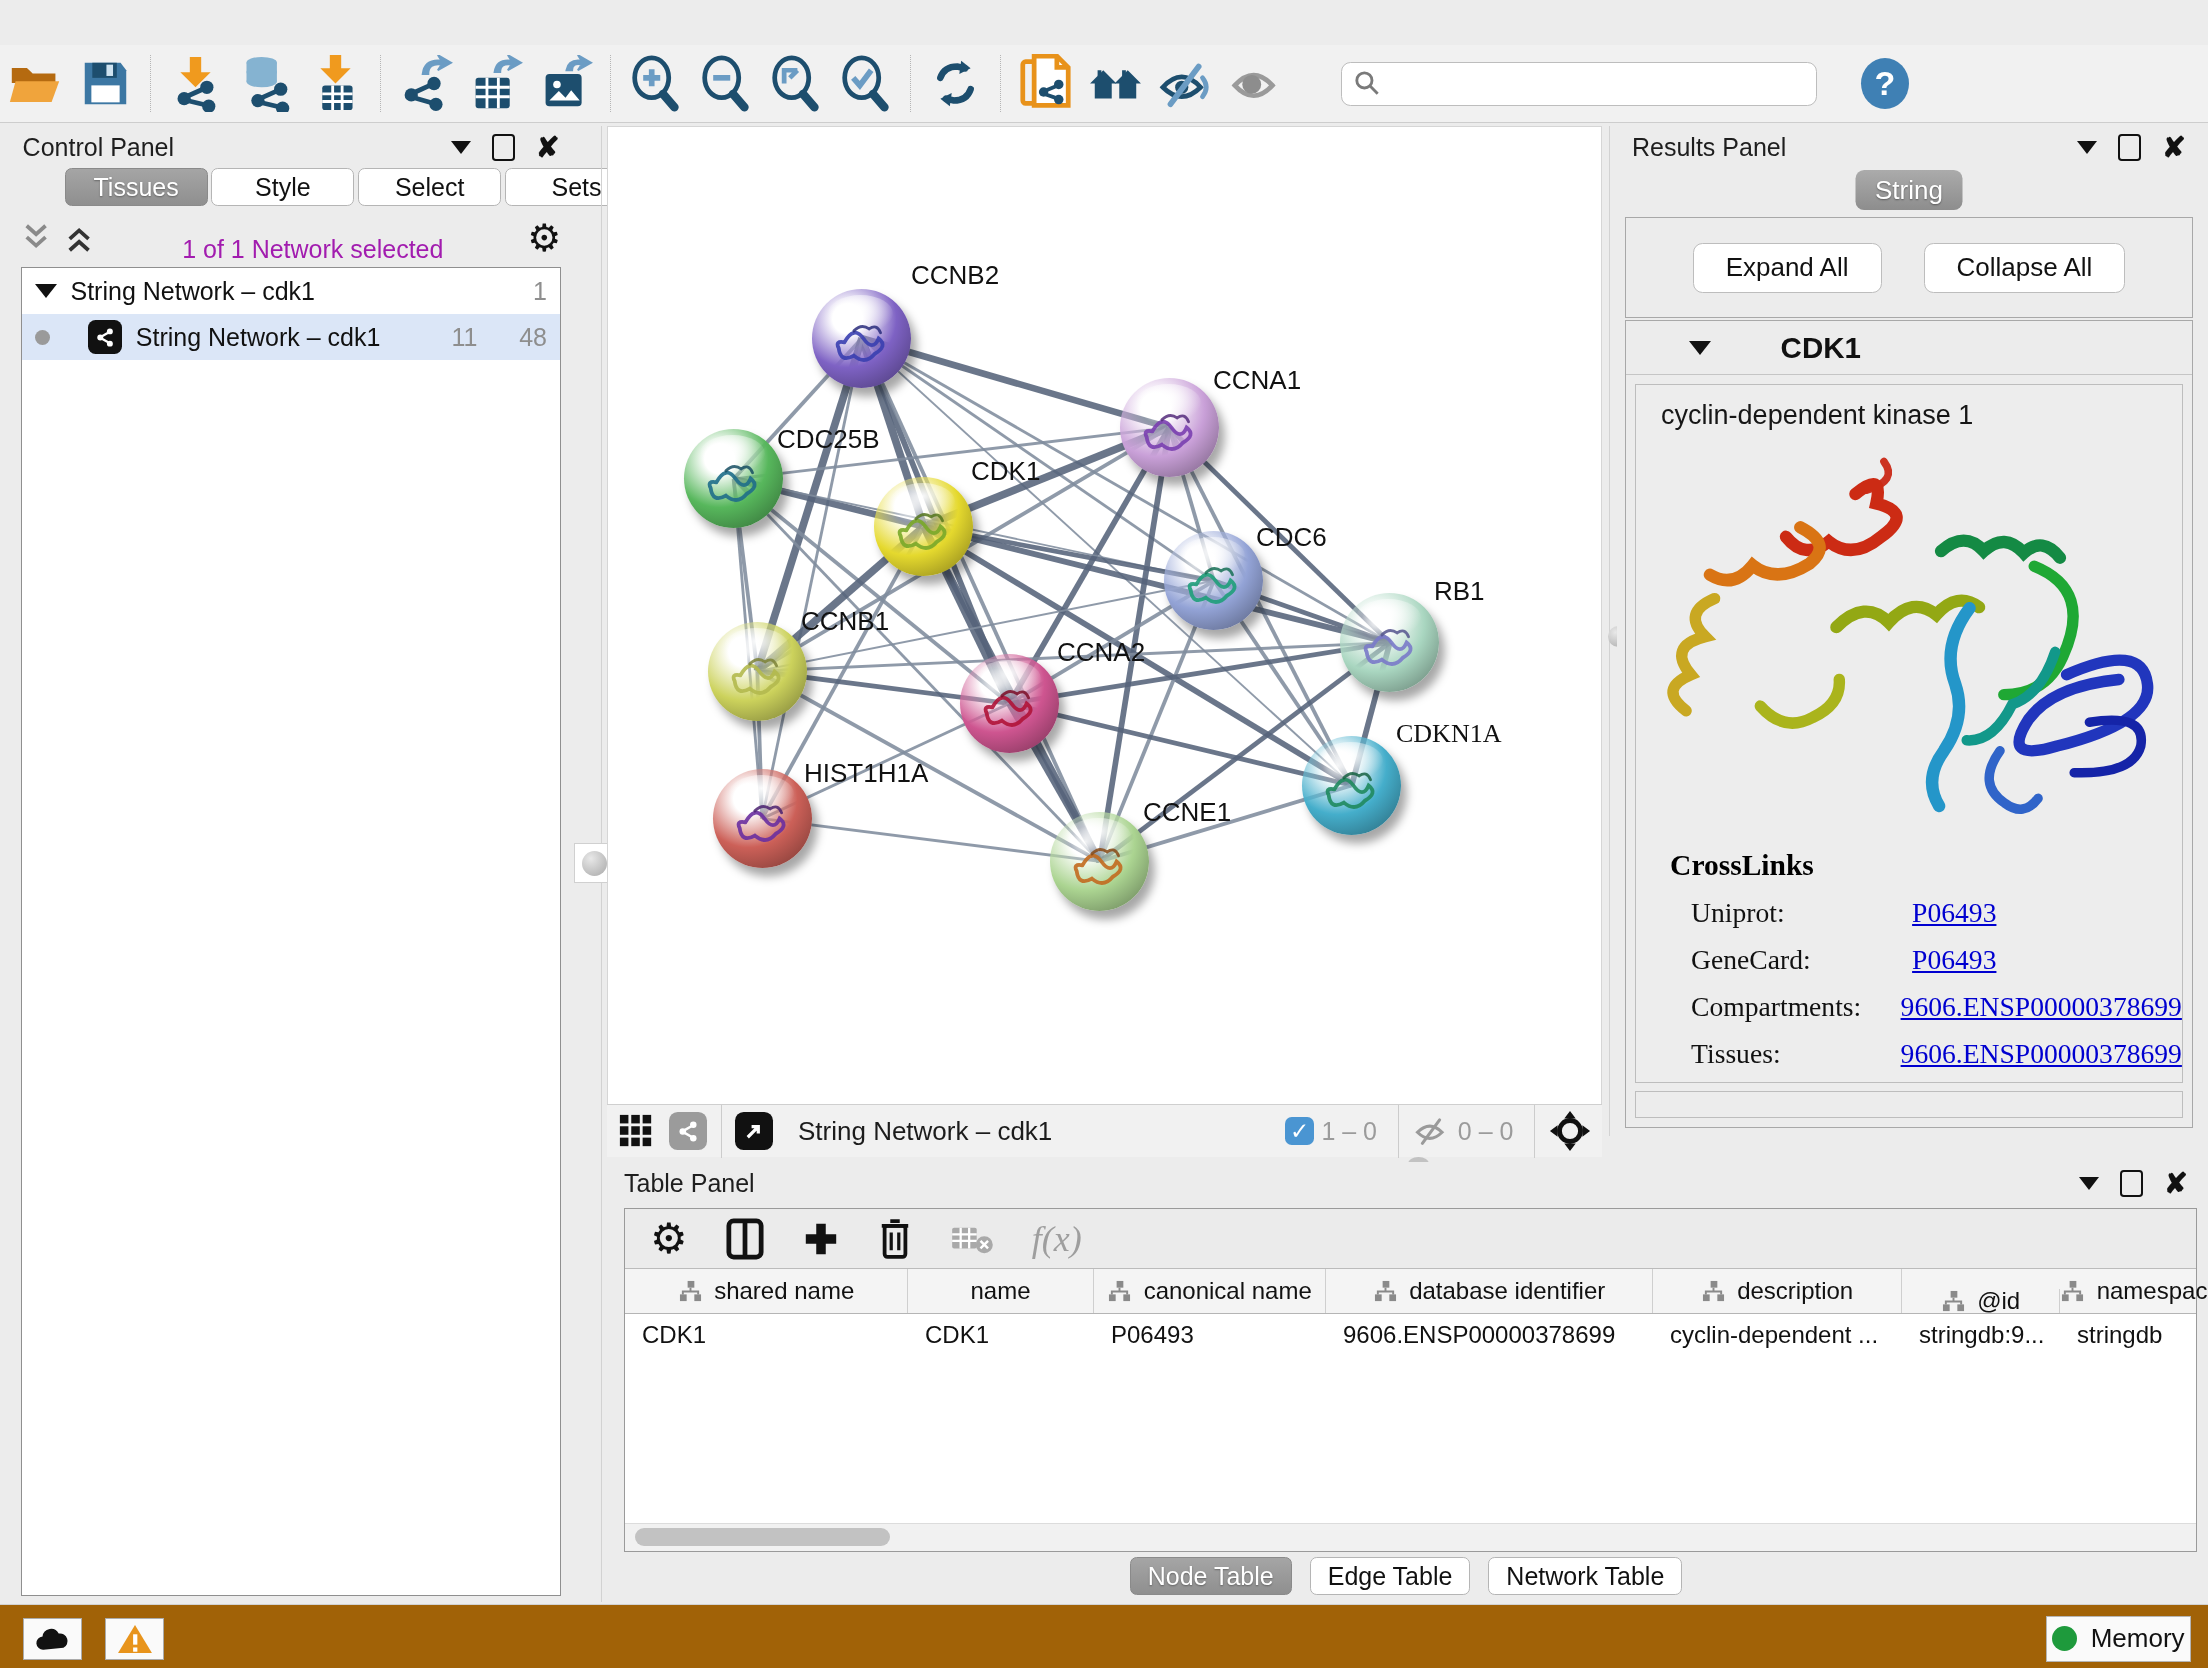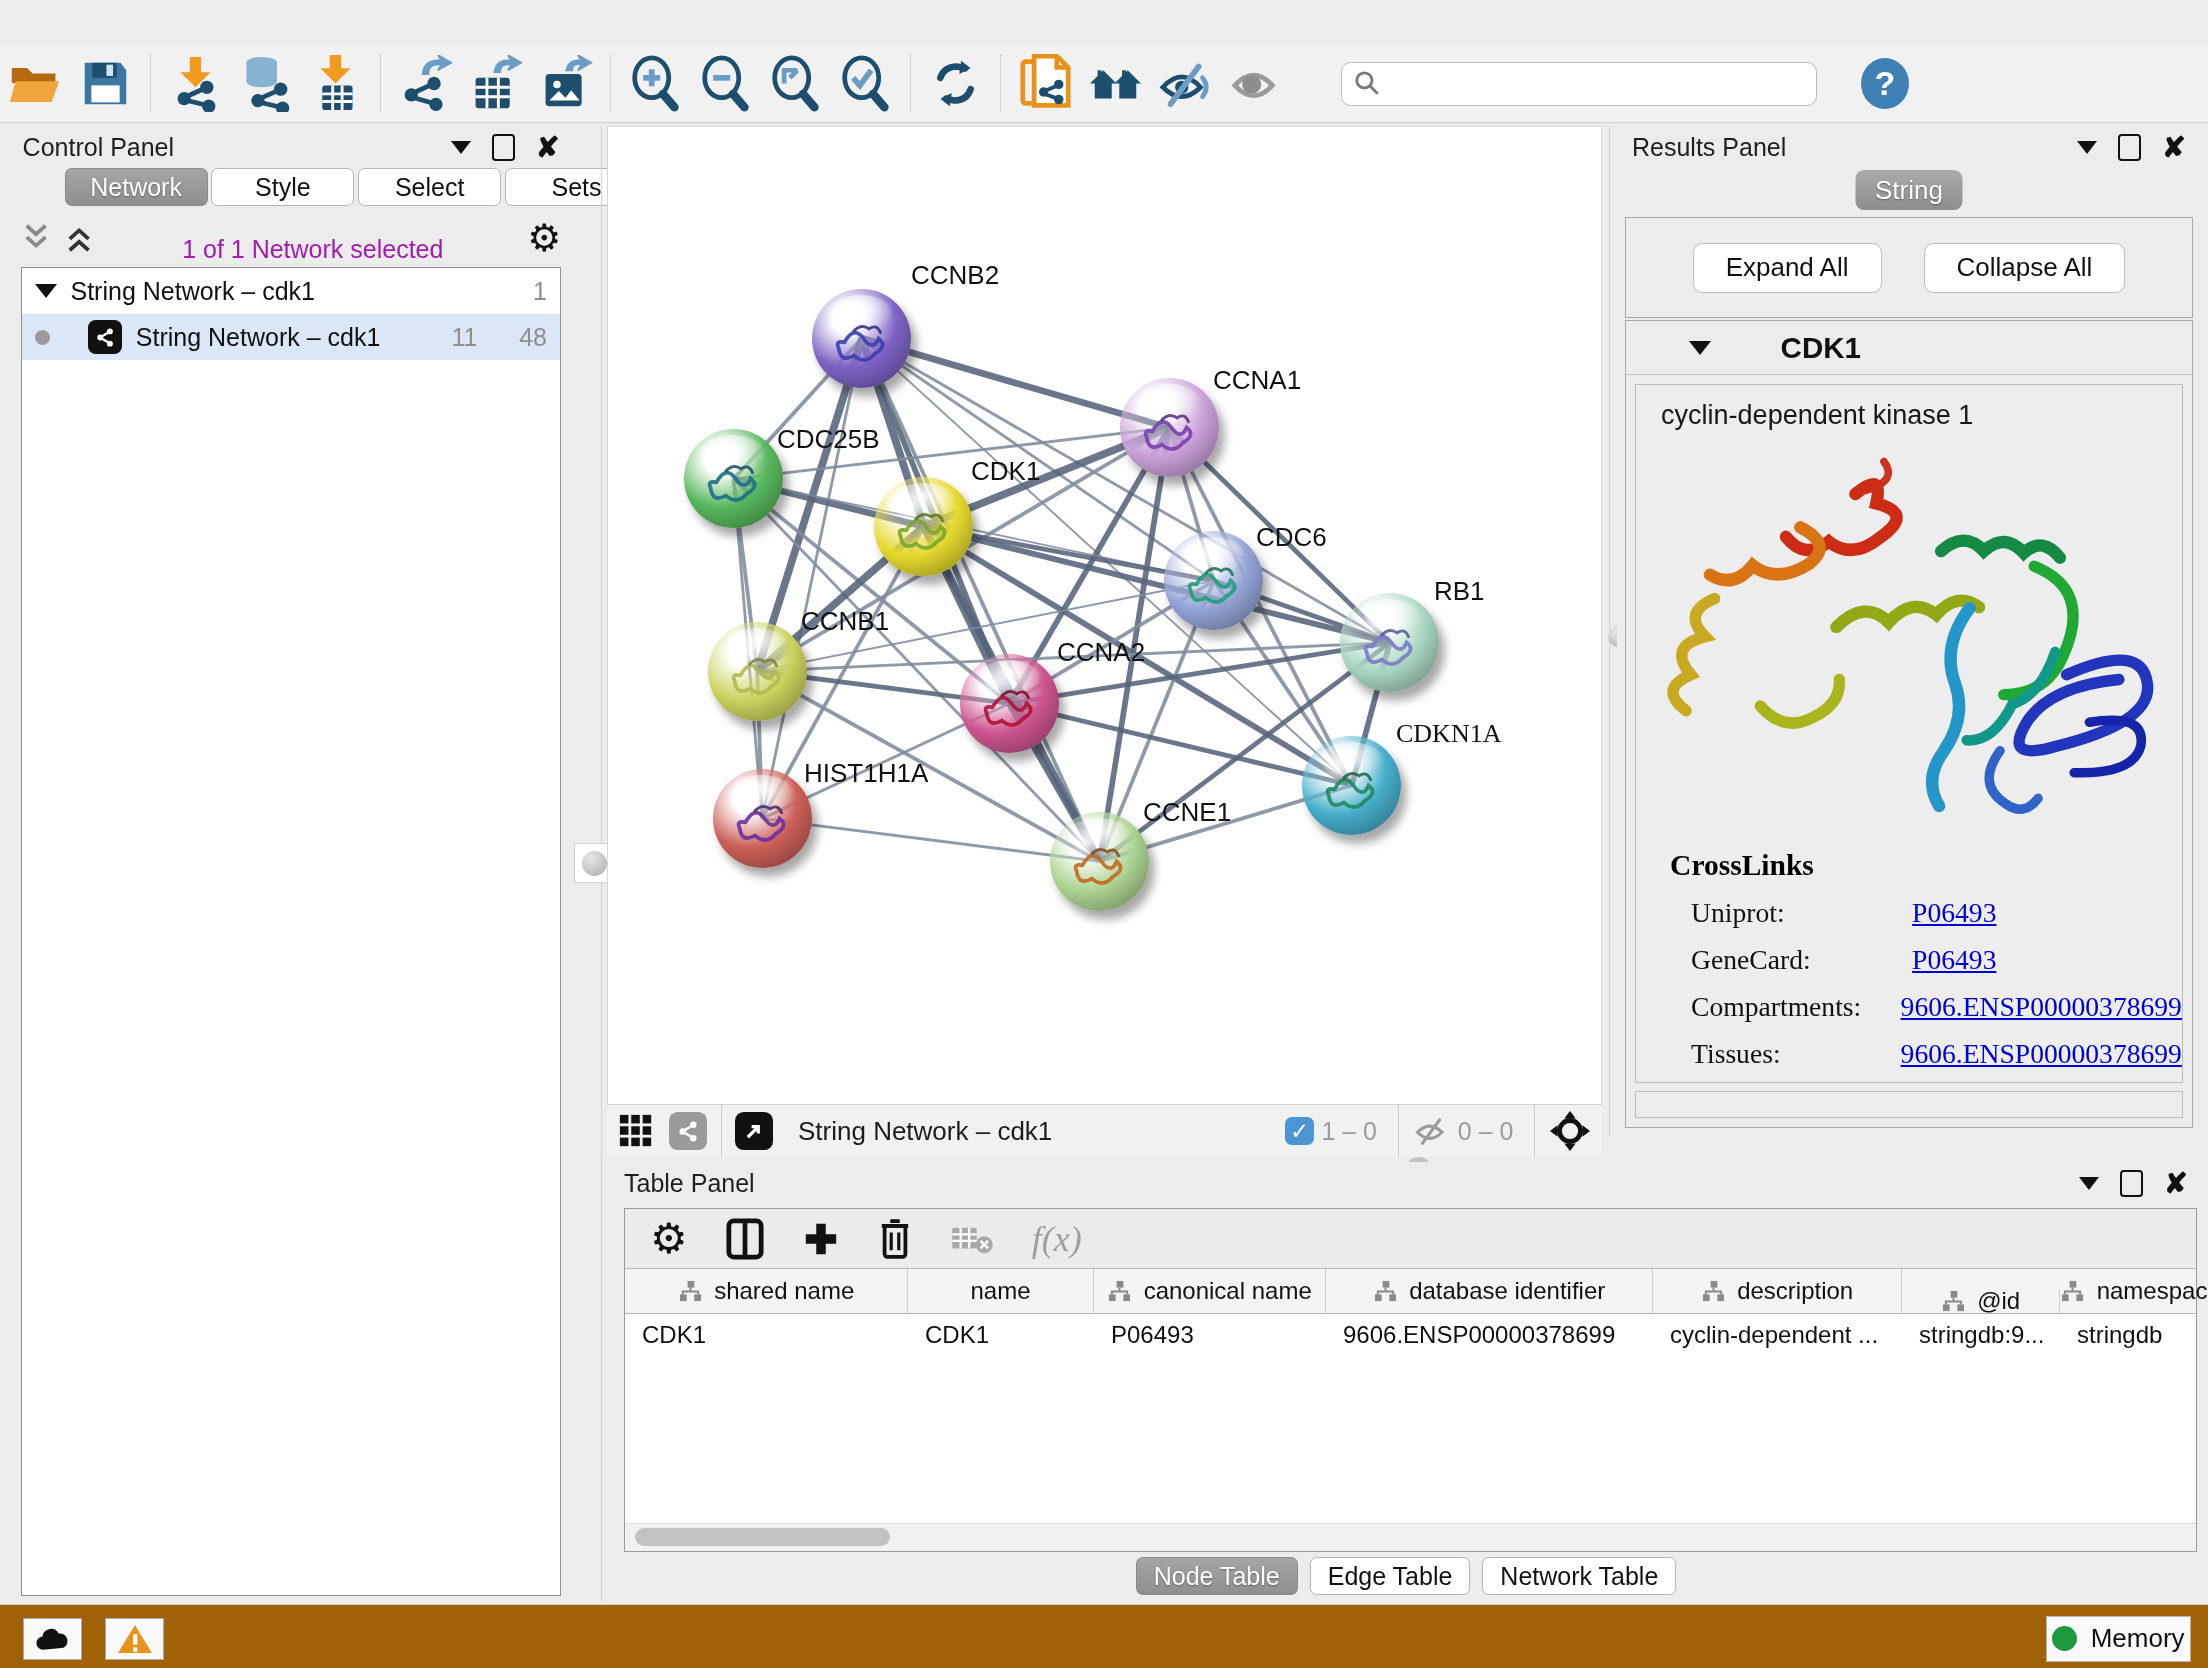--- a/index.html
+++ b/index.html
@@ -274,7 +274,7 @@
       </span>
     </div>
     <div class="tabs" id="cp-tabs">
-        <div class="tab active">Network</div>
+        <div class="tab active">Tissues</div>
         <div class="tab">Style</div>
         <div class="tab">Select</div>
         <div class="tab">Sets</div>

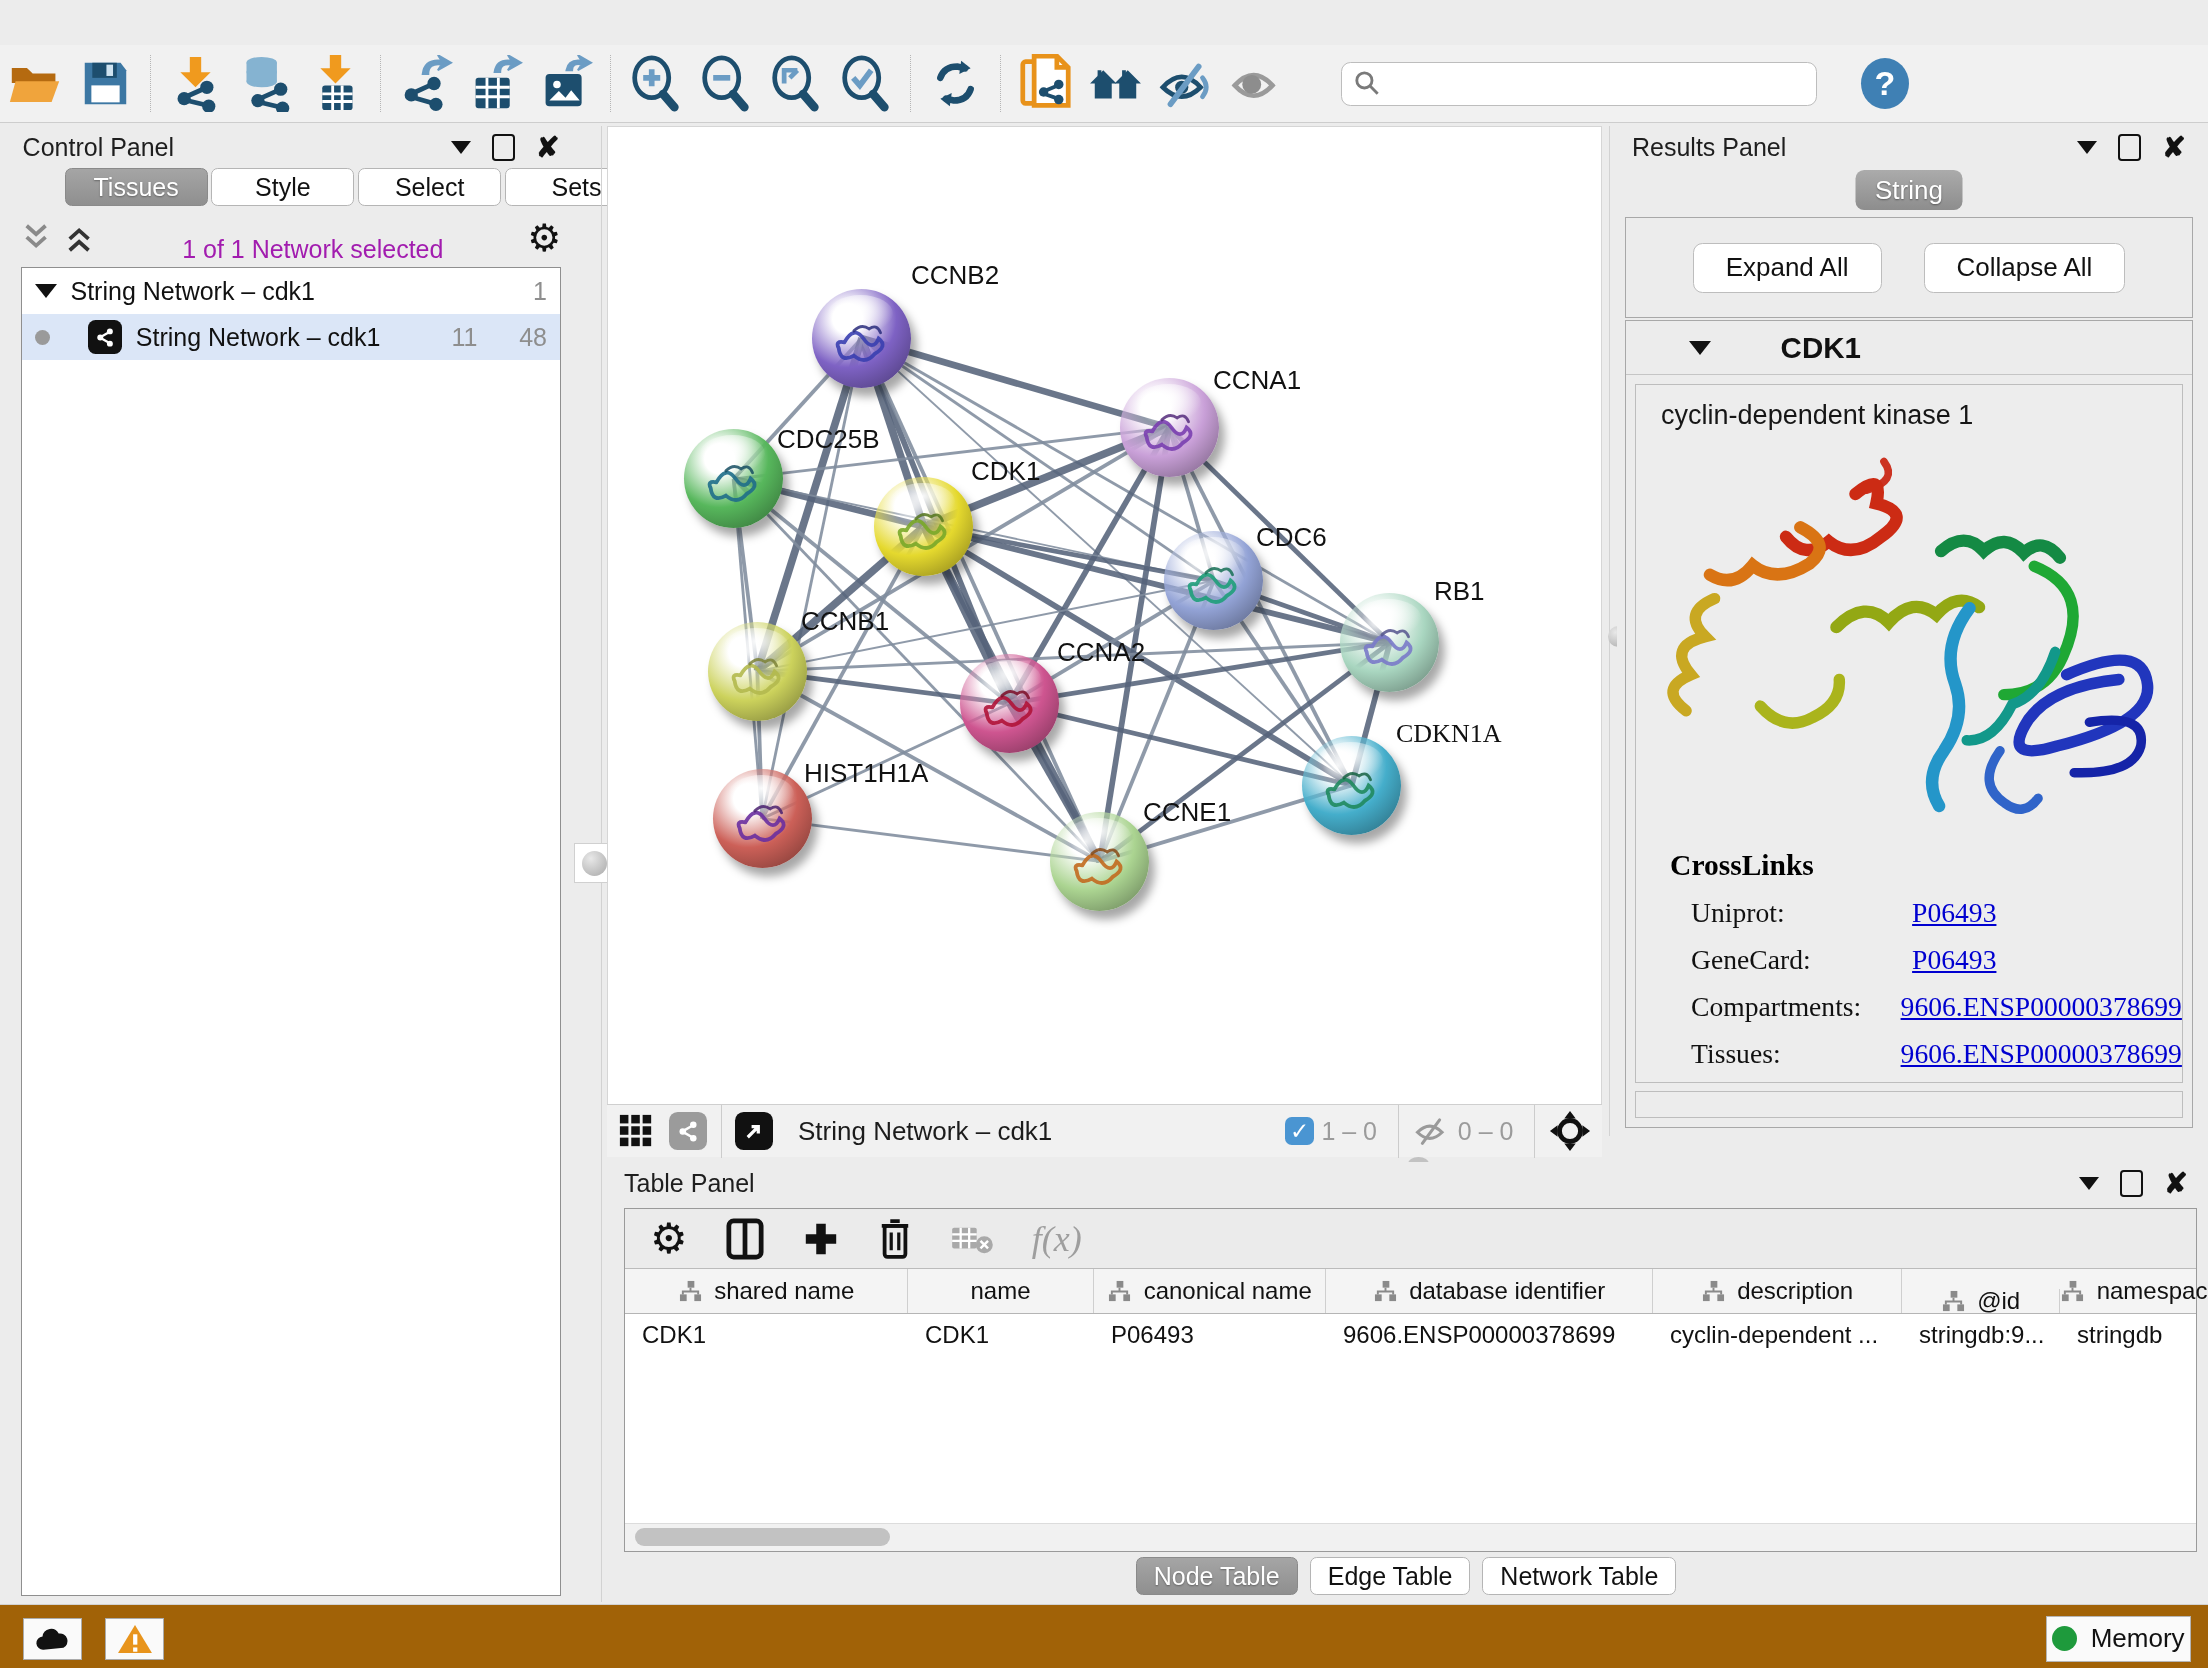--- a/index.html
+++ b/index.html
@@ -79,7 +79,7 @@
   .td{font-size:24px;color:#111;padding-left:17px;box-sizing:border-box;flex:0 0 auto;overflow:hidden;white-space:nowrap;}
   .hscroll{position:absolute;left:0;right:0;bottom:0;height:27px;background:#f1f1f1;border-top:1px solid #dcdcdc;}
   .hhandle{position:absolute;left:9.5px;top:3.8px;width:255px;height:18px;border-radius:9.5px;background:#c2c2c2;}
-  .bottomtabs{position:absolute;left:0;right:0;bottom:0;height:44px;display:flex;justify-content:center;gap:12px;}
+  .bottomtabs{position:absolute;left:0;right:0;bottom:0;height:44px;display:flex;justify-content:center;gap:18px;}
   
   .statusbar{position:absolute;left:0;bottom:0;width:100%;height:63px;background:#a16207;border-top:1px solid #d2d2d2;}
   .sbtn{position:absolute;top:13.3px;width:57px;height:40px;background:#fafafa;border:1.9px solid #ababab;display:flex;align-items:center;justify-content:center;}

